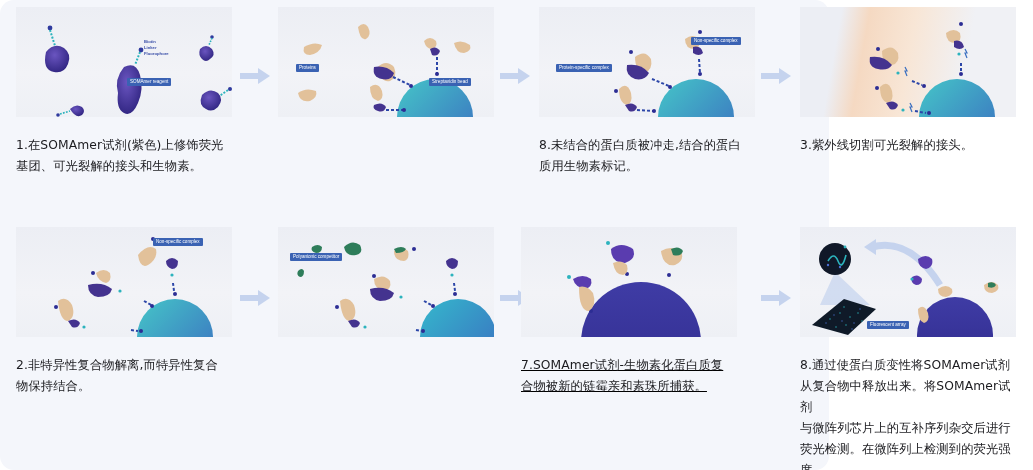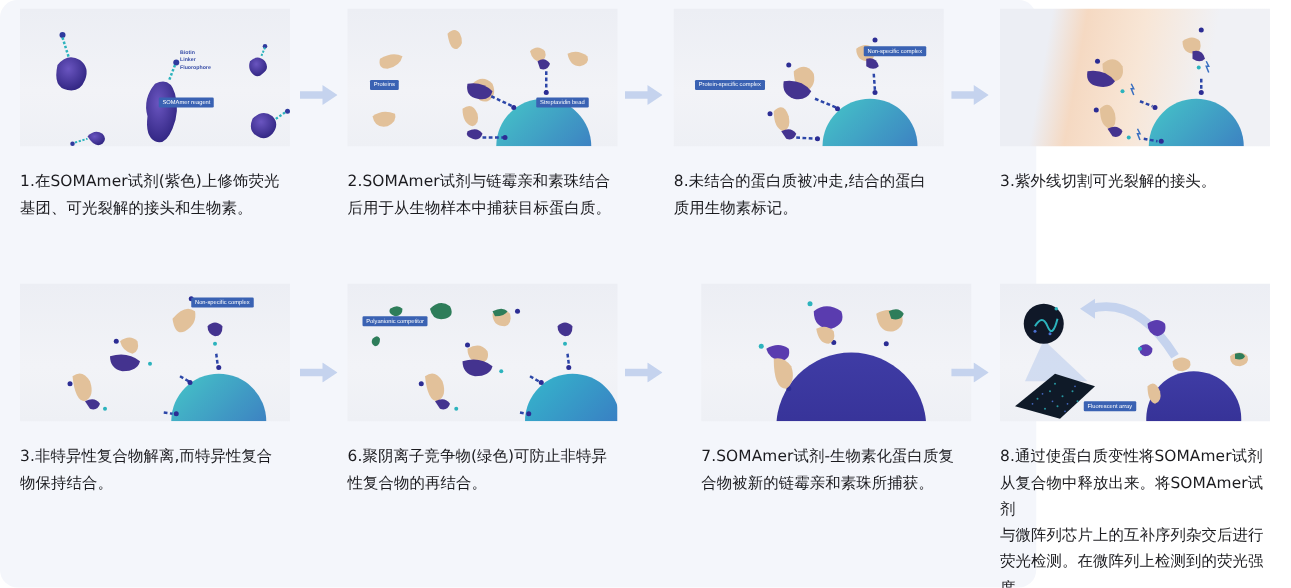--- a/index.html
+++ b/index.html
@@ -114,8 +114,6 @@
       <div class="tag" style="left:18px; top:57px;">Proteins</div>
       <div class="tag" style="left:151px; top:71px;">Streptavidin bead</div>
     </div>
-    <div class="caption">2.SOMAmer试剂与链霉亲和素珠结合
-后用于从生物样本中捕获目标蛋白质。</div>
   </div>
 
   <div class="arrow" style="left:500px; top:68px;">

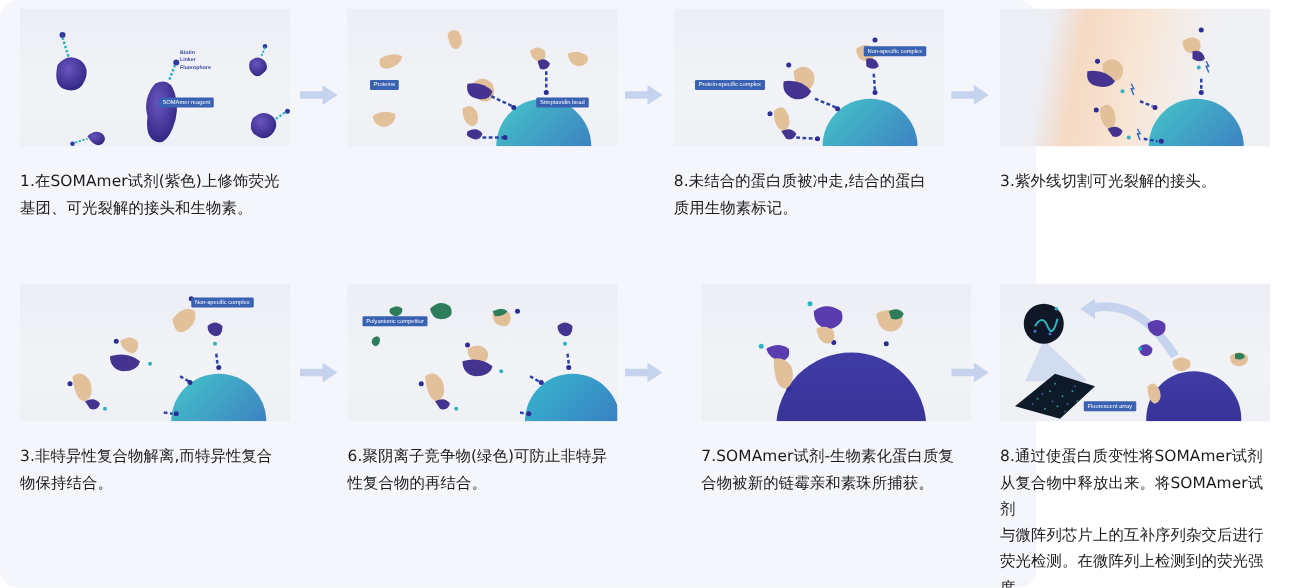--- a/index.html
+++ b/index.html
@@ -228,7 +228,7 @@
       </svg>
       <div class="tag" style="left:137px; top:11px;">Non-specific complex</div>
     </div>
-    <div class="caption">3.非特异性复合物解离,而特异性复合
+    <div class="caption">2.非特异性复合物解离,而特异性复合
 物保持结合。</div>
   </div>
 

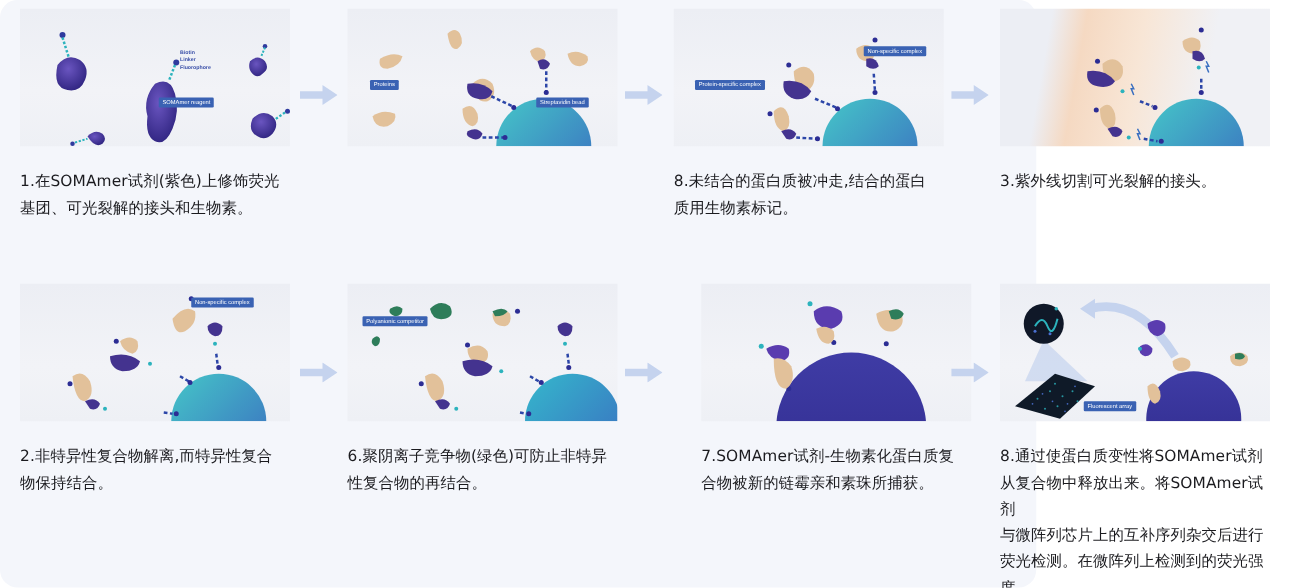--- a/index.html
+++ b/index.html
@@ -274,8 +274,6 @@
       </svg>
       <div class="tag" style="left:12px; top:26px;">Polyanionic competitor</div>
     </div>
-    <div class="caption">6.聚阴离子竞争物(绿色)可防止非特异
-性复合物的再结合。</div>
   </div>
 
   <div class="arrow" style="left:500px; top:290px;">

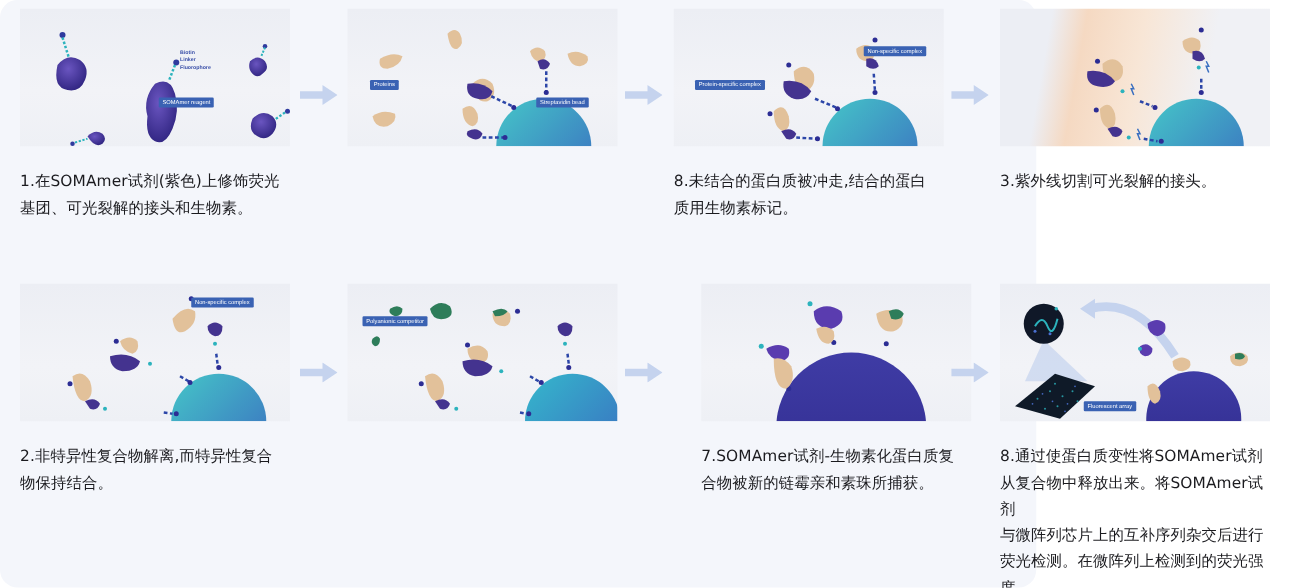--- a/index.html
+++ b/index.html
@@ -282,7 +282,7 @@
       </svg>
   </div>
 
-  <div class="step" style="left:561px; top:227px;">
+  <div class="step" style="left:521px; top:227px;text-decoration:underline;">
     <div class="illus">
       <svg viewBox="0 0 216 110">
         <defs>

